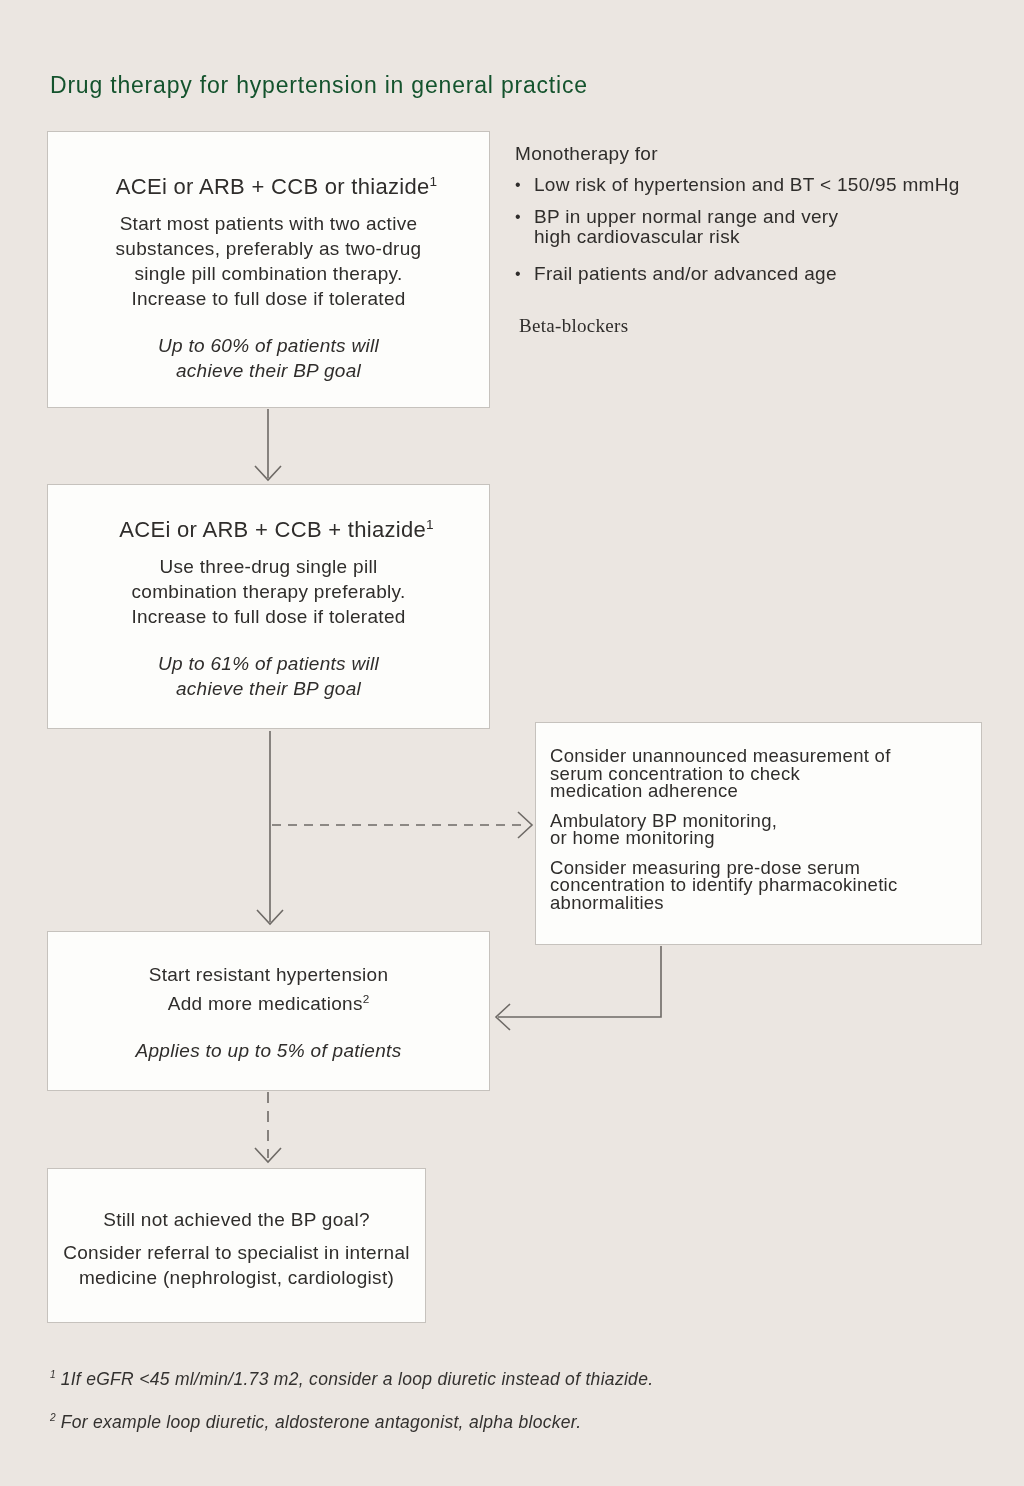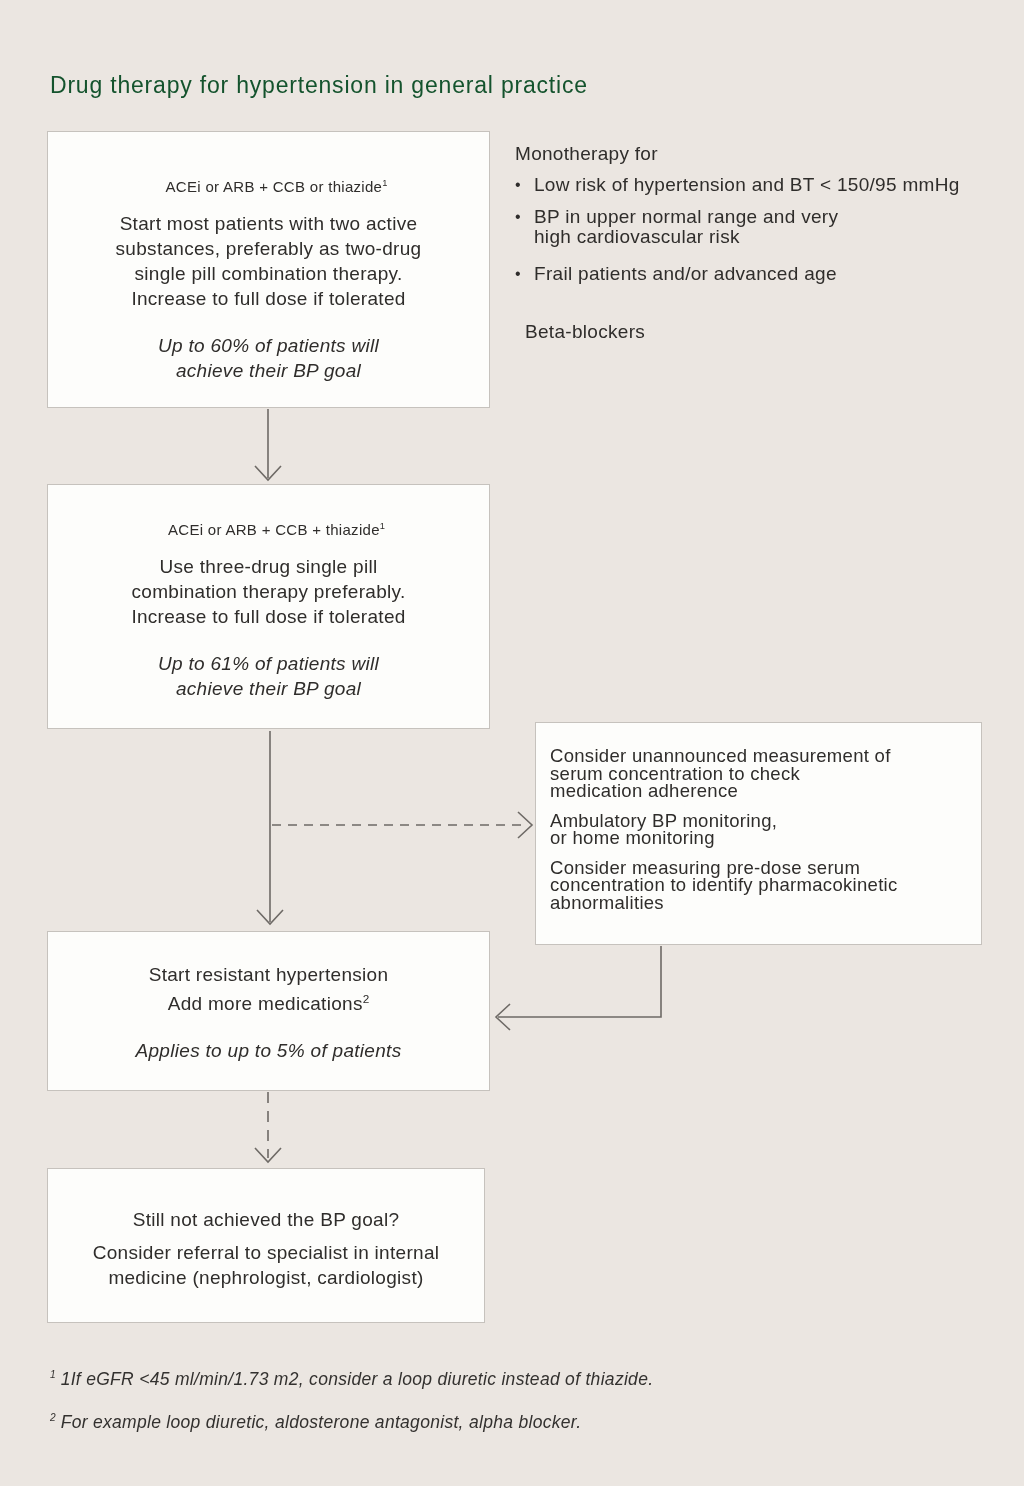--- a/index.html
+++ b/index.html
@@ -37,7 +37,7 @@
   .box-step3 { left:47px; top:931px; width:443px; height:160px; padding-top:30px; }
   .box-step4 { left:47px; top:1168px; width:438px; height:155px; padding-top:38px; }
 
-  .box-heading { font-size:15px; margin:0 0 12px 16px; }
+  .box-heading { font-size:22px; margin:0 0 12px 16px; }
   .box-body { margin:0; white-space: pre-line; }
   .box-note {
     margin:22px 0 0 0;

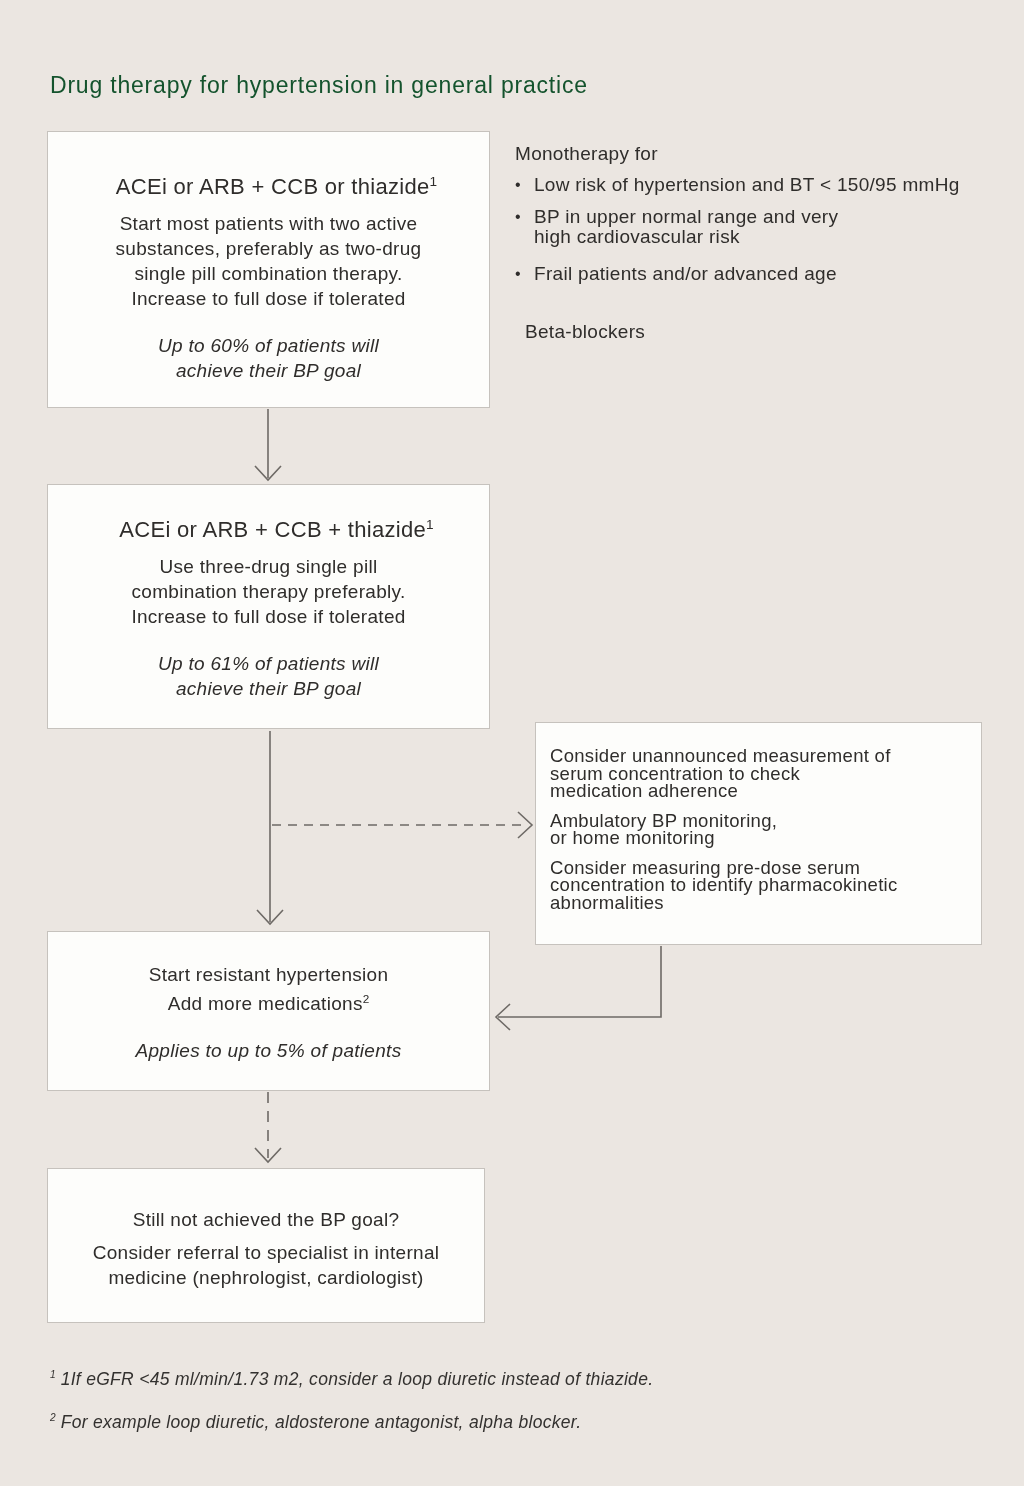--- a/index.html
+++ b/index.html
@@ -64,7 +64,7 @@
     position:absolute; left:515px; top:313px; width:505px;
     font-size:19px; letter-spacing:0.3px; line-height:17.5px;
   }
-  .beta-heading { margin:10px; }
+  .beta-heading { margin:4px;font-family:Liberation Serif, serif; }
   .beta-body { margin:0; white-space: pre-line; }
 
   .side-box {

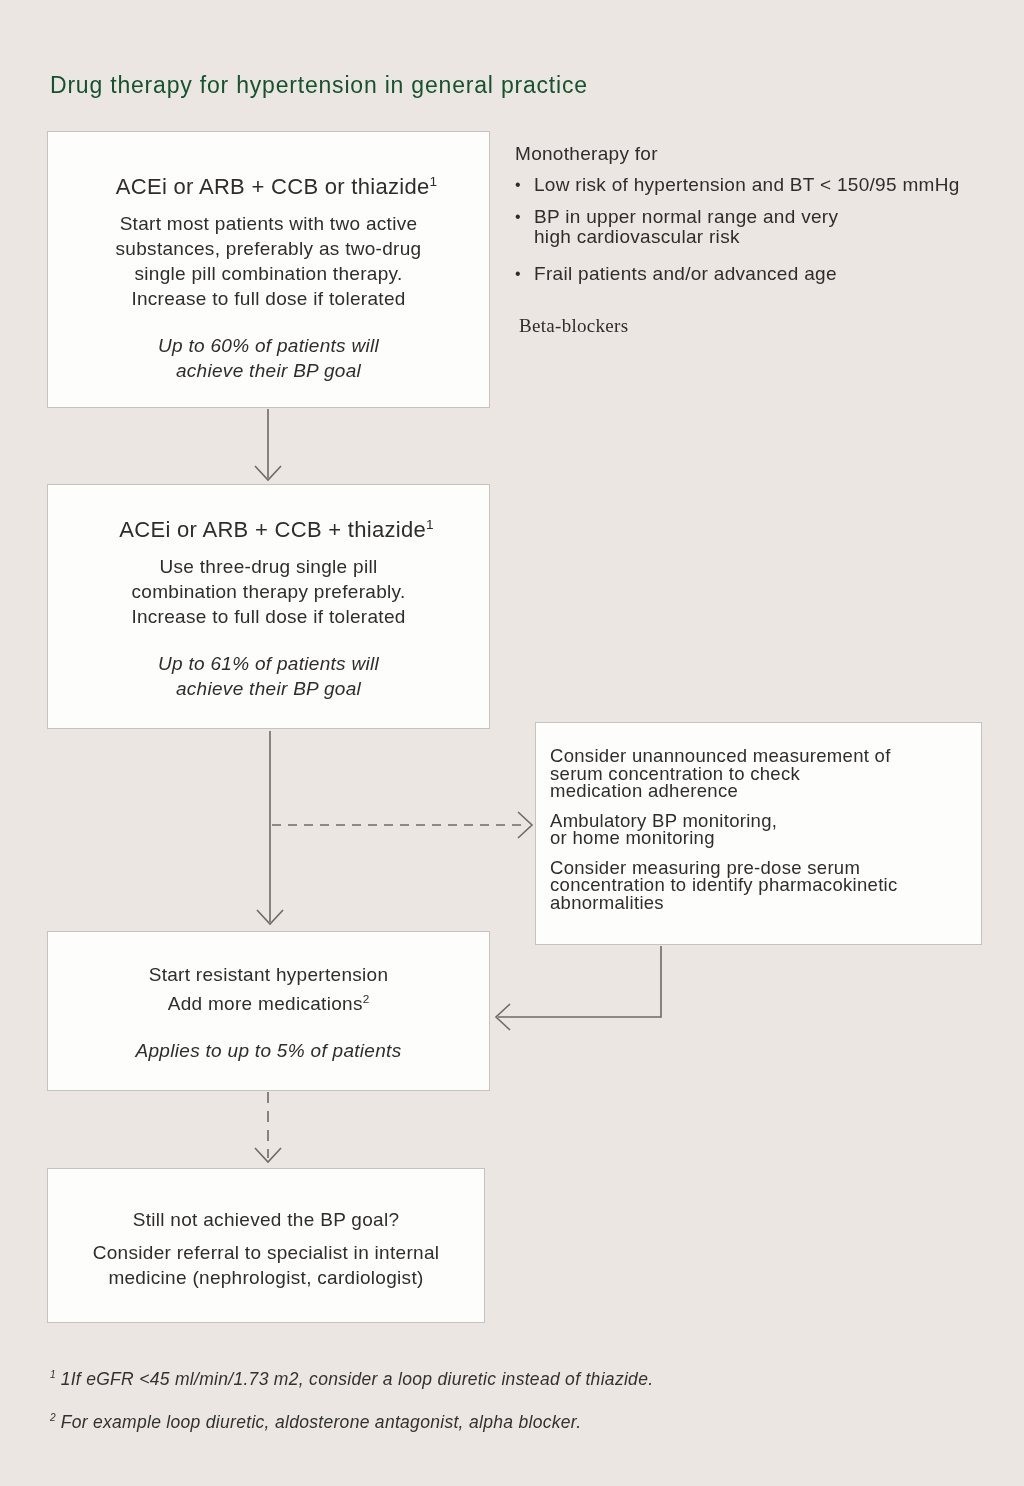--- a/index.html
+++ b/index.html
@@ -35,7 +35,7 @@
   .box-step1 { left:47px; top:131px; width:443px; height:277px; padding-top:42px; }
   .box-step2 { left:47px; top:484px; width:443px; height:245px; padding-top:32px; }
   .box-step3 { left:47px; top:931px; width:443px; height:160px; padding-top:30px; }
-  .box-step4 { left:47px; top:1168px; width:438px; height:155px; padding-top:38px; }
+  .box-step4 { left:47px; top:1168px; width:379px; height:155px; padding-top:38px; }
 
   .box-heading { font-size:22px; margin:0 0 12px 16px; }
   .box-body { margin:0; white-space: pre-line; }

